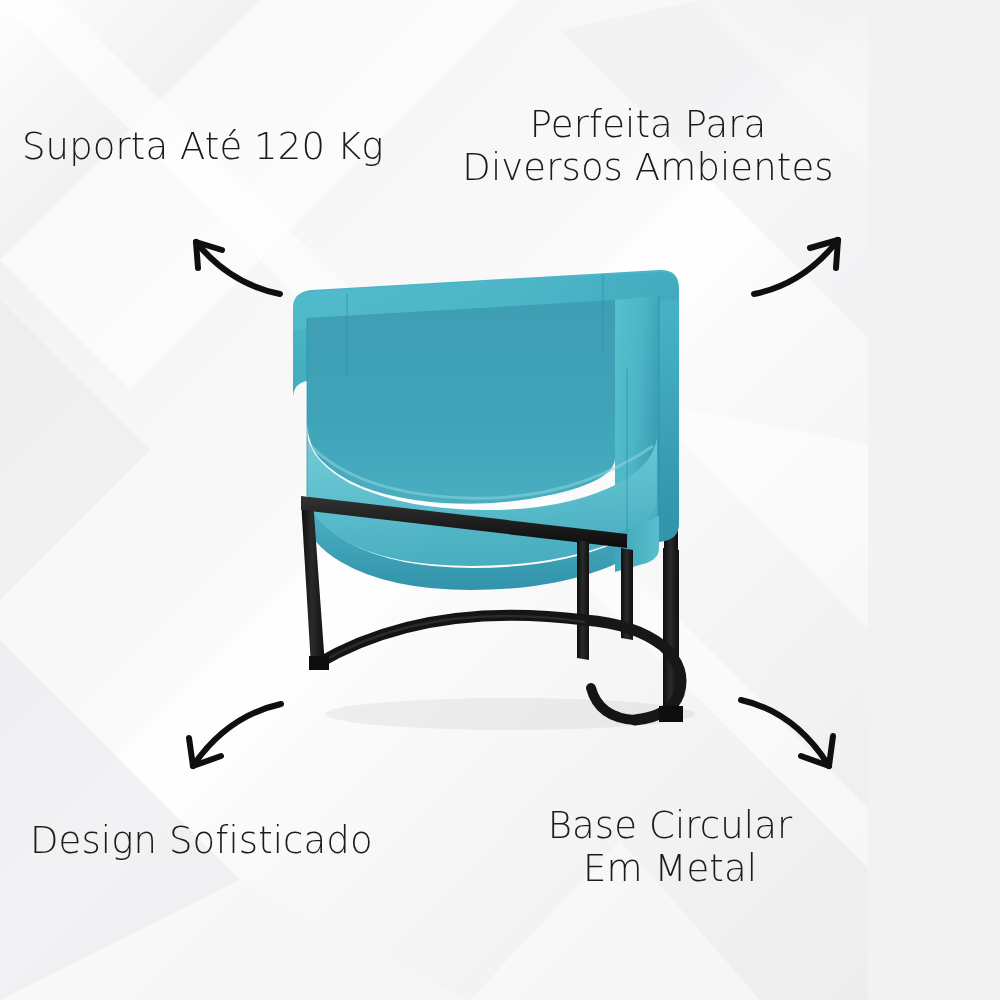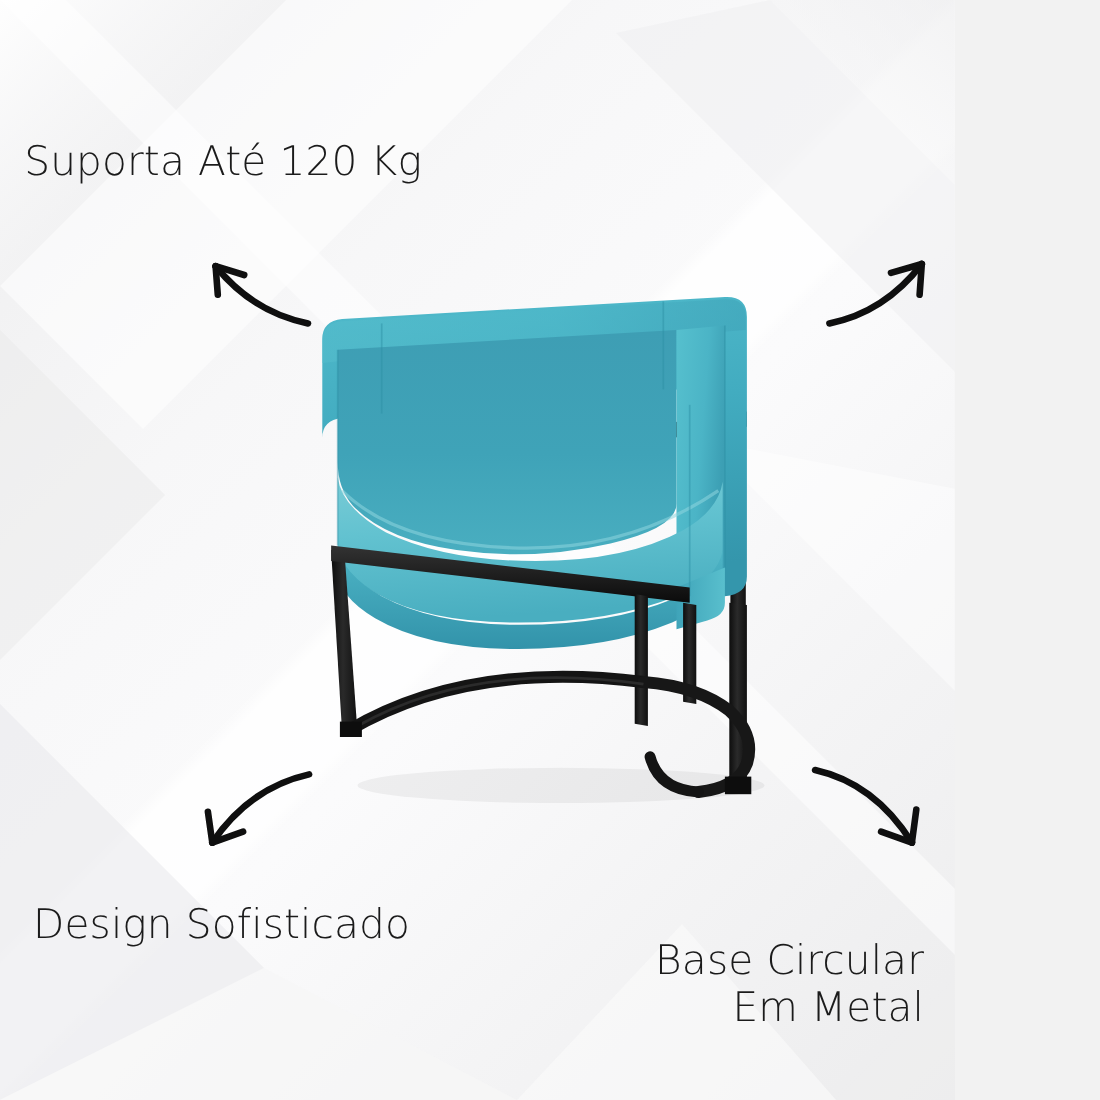--- a/index.html
+++ b/index.html
@@ -214,6 +214,8 @@
 
   <div class="label" id="label-top-left">Suporta Até 120 Kg</div>
 
+  <div class="label" id="label-top-right">Perfeita Para
+Diversos Ambientes</div>
 
   <div class="label" id="label-bottom-left">Design Sofisticado</div>
 

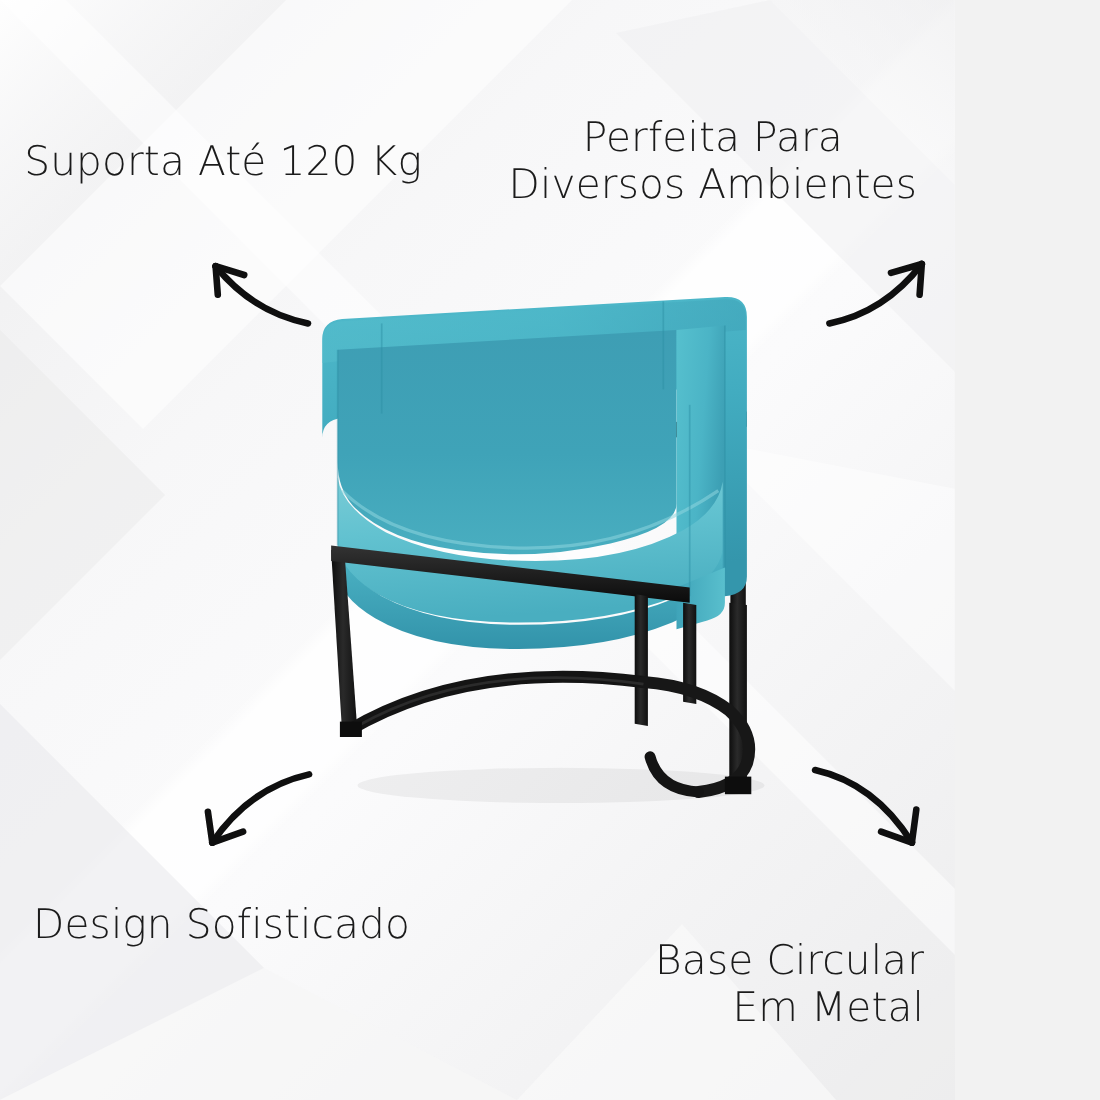--- a/index.html
+++ b/index.html
@@ -34,7 +34,7 @@
   #label-top-left     { left:22px;  top:126px; text-align:left; }
   #label-top-right    { right:10px; top:104px; text-align:center; width:420px; }
   #label-bottom-left  { left:30px;  top:820px; text-align:center; }
-  #label-bottom-right { right:28px; top:852px; text-align:right; width:340px; }
+  #label-bottom-right { right:28px; top:805px; text-align:center; width:340px; }
 
   
   .arrow { position:absolute; pointer-events:none; }

